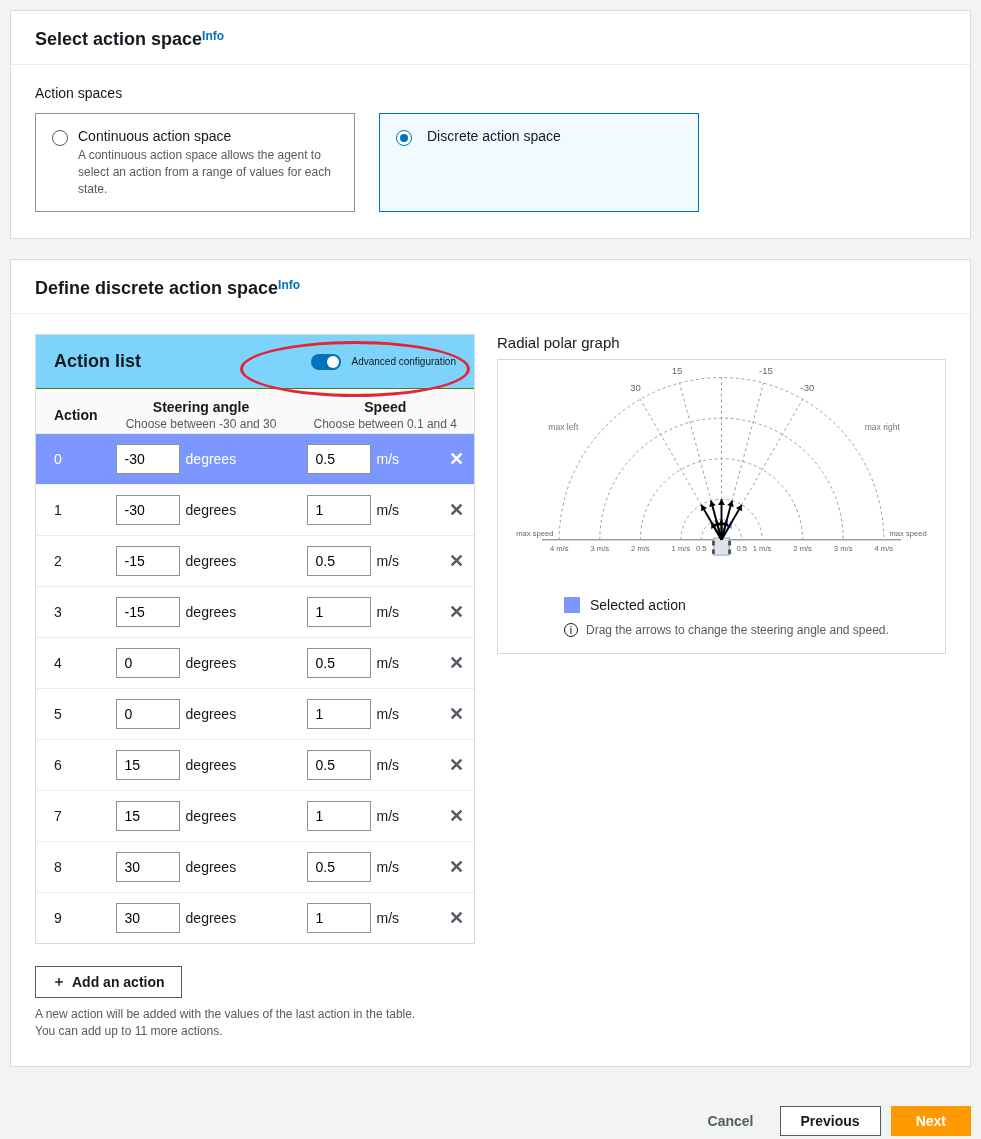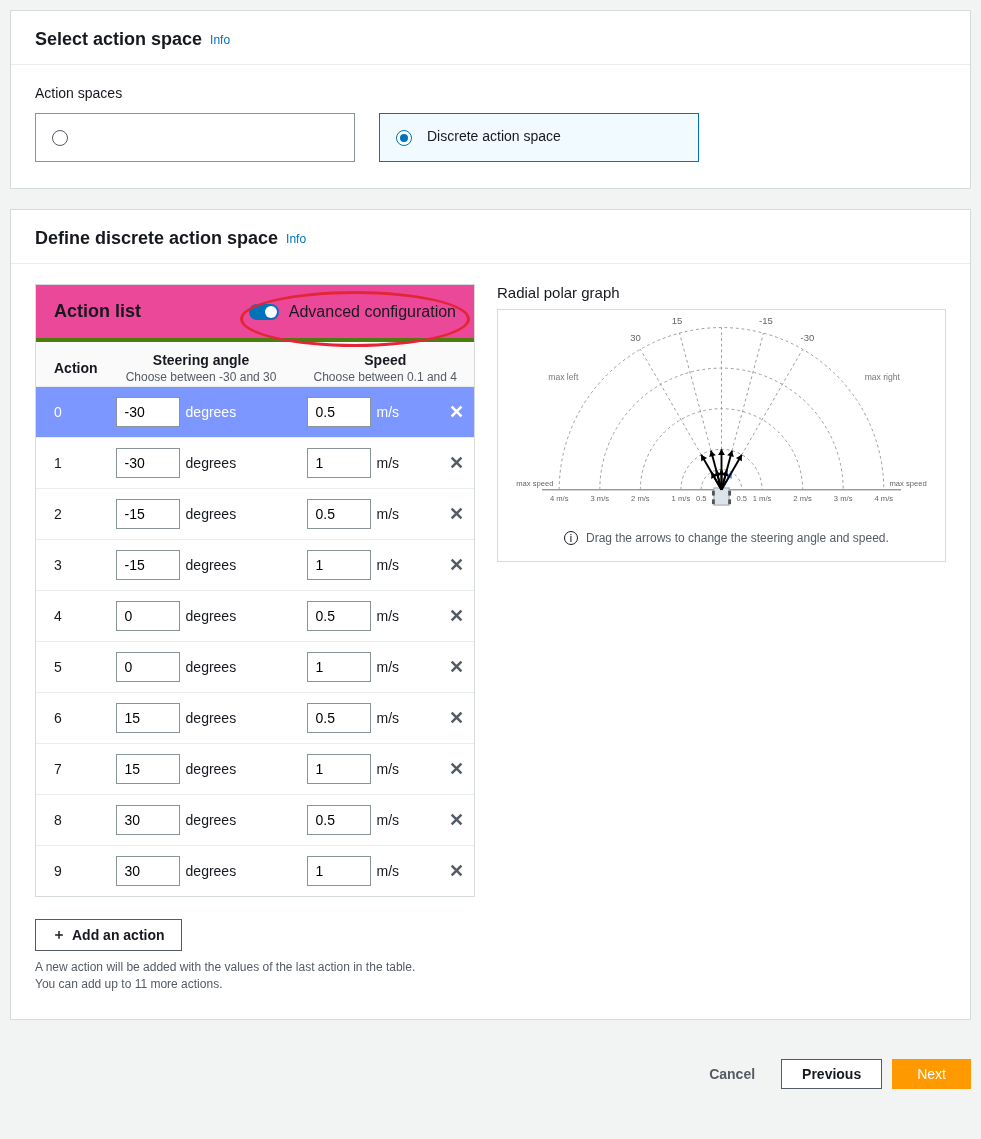--- a/index.html
+++ b/index.html
@@ -20,8 +20,8 @@
     padding: 18px 24px 14px 24px;
     border-bottom: 1px solid #eaeded;
     display: flex;
-    align-items: center;
-    gap: 8px;
+    align-items: flex-start;
+    gap: 0;
   }
   .panel-header h2 {
     margin: 0;

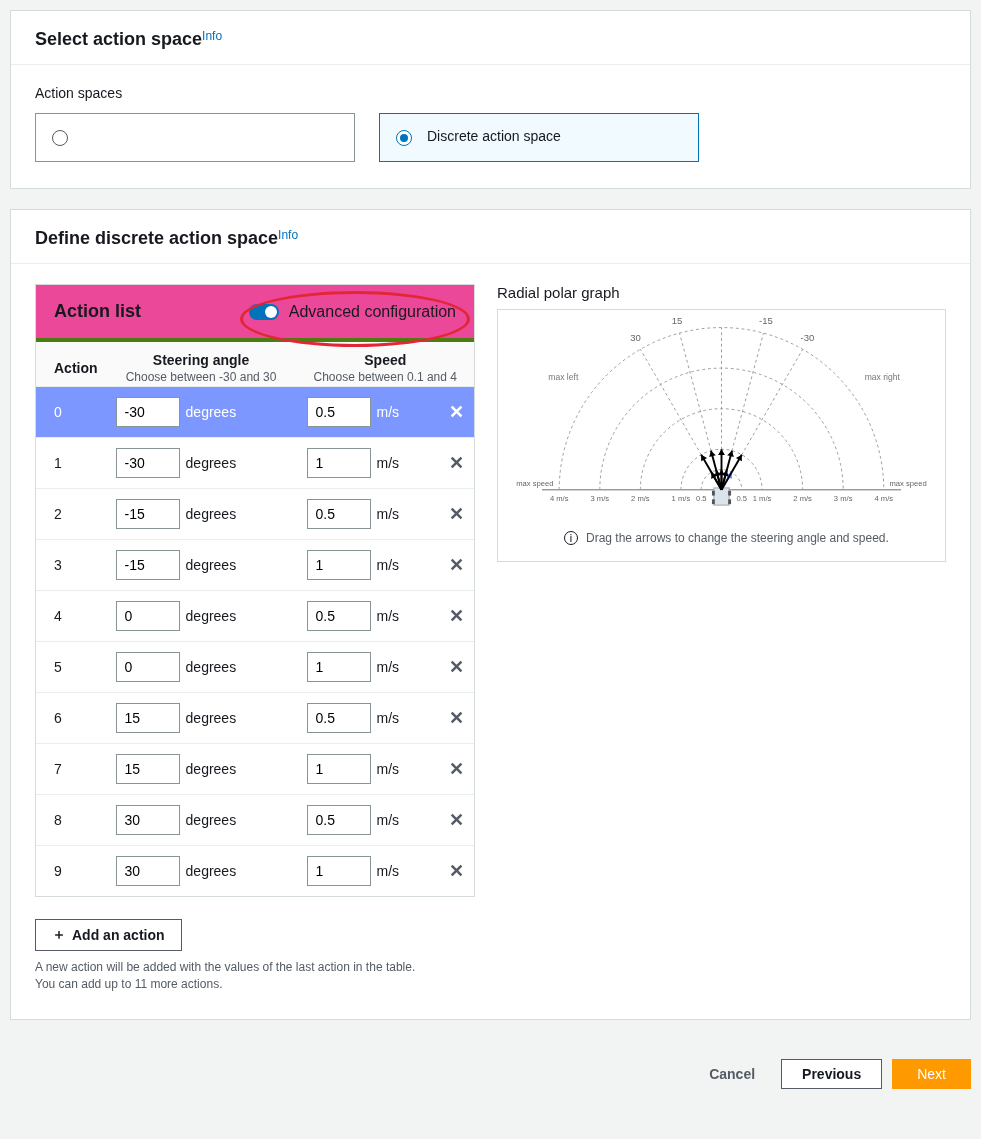--- a/index.html
+++ b/index.html
@@ -31,7 +31,7 @@
   .info-link {
     color: #0073bb;
     font-size: 12px;
-    font-weight: 400;
+    font-weight: 700;
     text-decoration: none;
     cursor: pointer;
   }

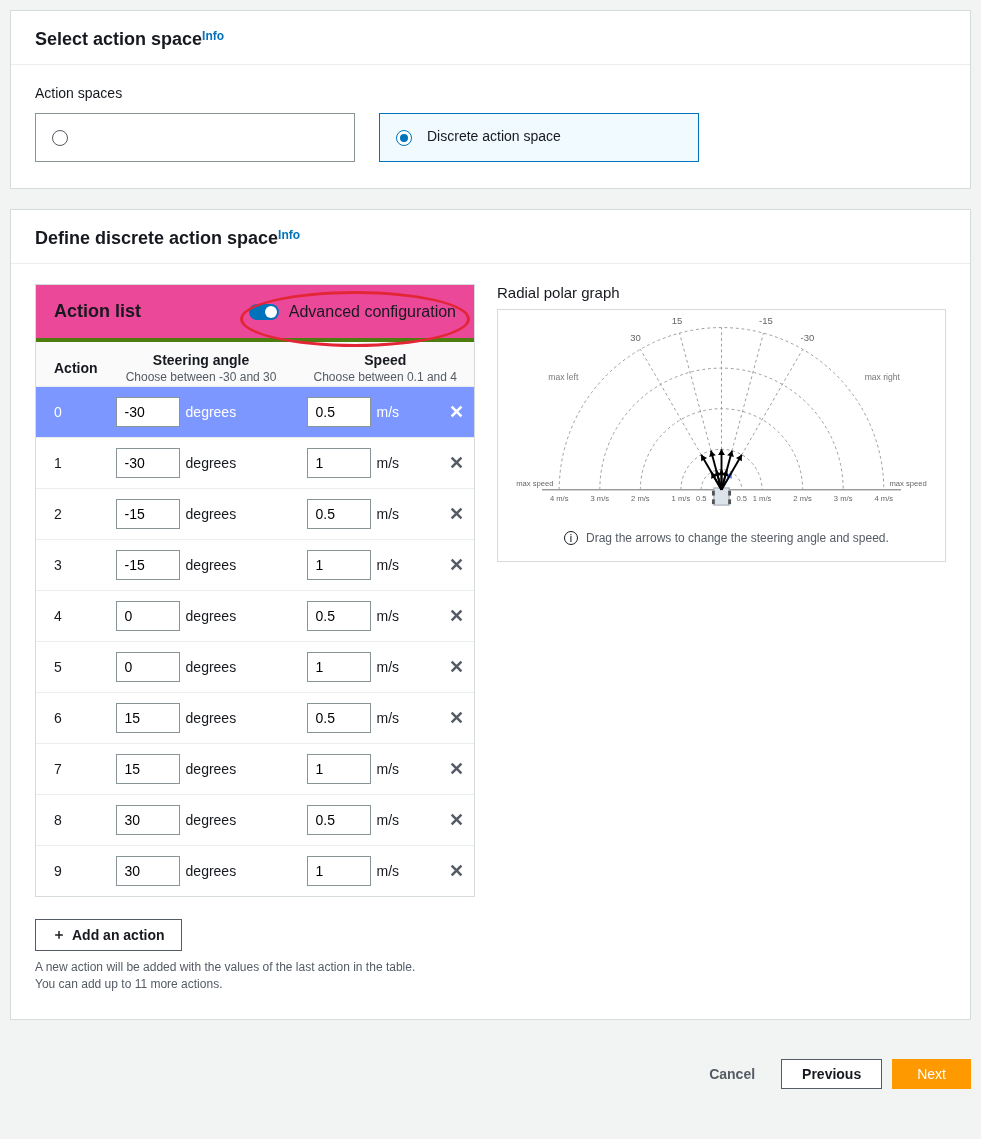--- a/index.html
+++ b/index.html
@@ -158,6 +158,10 @@
     <div class="radio-cards">
       <div class="radio-card">
         <span class="radio-outer"></span>
+        <div>
+          <div class="card-title">Continuous action space</div>
+          <div class="card-desc">A continuous action space allows the agent to select an action from a range of values for each state.</div>
+        </div>
       </div>
       <div class="radio-card selected">
         <span class="radio-outer">

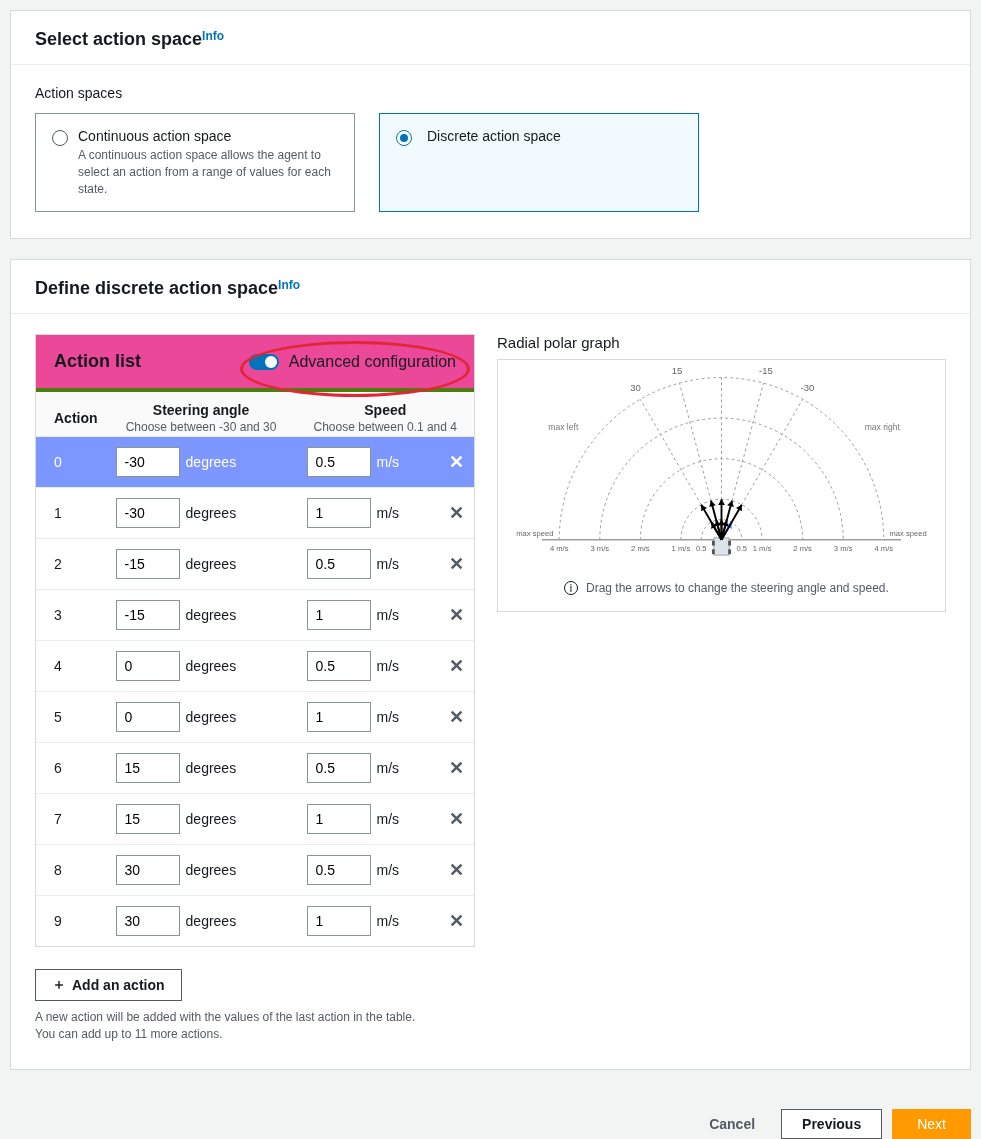--- a/index.html
+++ b/index.html
@@ -72,8 +72,8 @@
   .al-head {
     display:flex; align-items:center; justify-content:space-between;
     padding: 16px 18px;
-    border-bottom: 4px solid #4d7c0f;
-    background:#ec4899;
+    border-bottom: 1px solid #4d7c0f;
+    background:#7dd3fc;
     position:relative;
   }
   .al-head h3 { margin:0; font-size:18px; font-weight:700;}

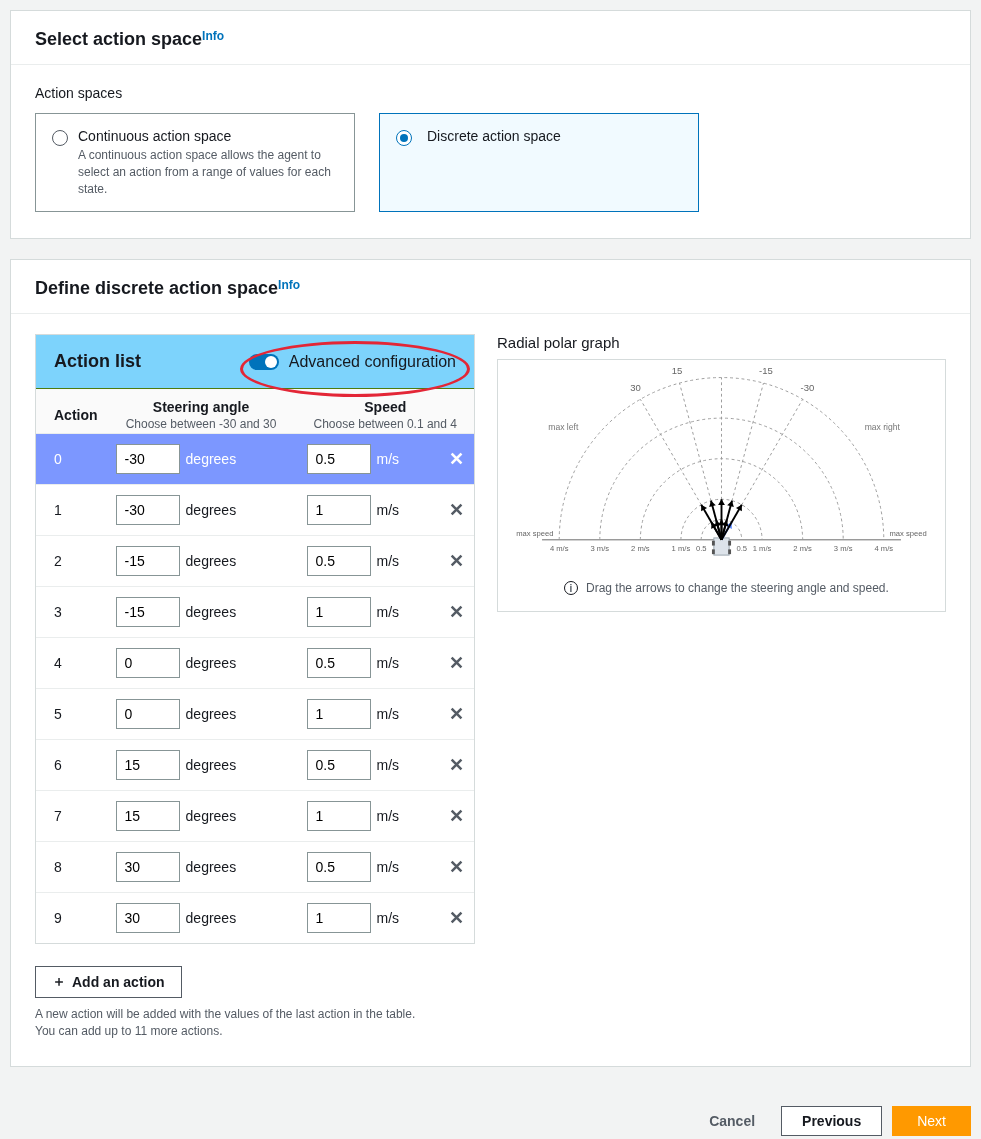--- a/index.html
+++ b/index.html
@@ -77,7 +77,7 @@
     position:relative;
   }
   .al-head h3 { margin:0; font-size:18px; font-weight:700;}
-  .toggle-wrap { display:flex; align-items:center; gap:10px; font-size:16px;}
+  .toggle-wrap { display:flex; align-items:center; gap:10px; font-size:10px;}
   .toggle {
     width:30px; height:16px; background:#0073bb; border-radius:8px; position:relative;
     cursor:pointer;

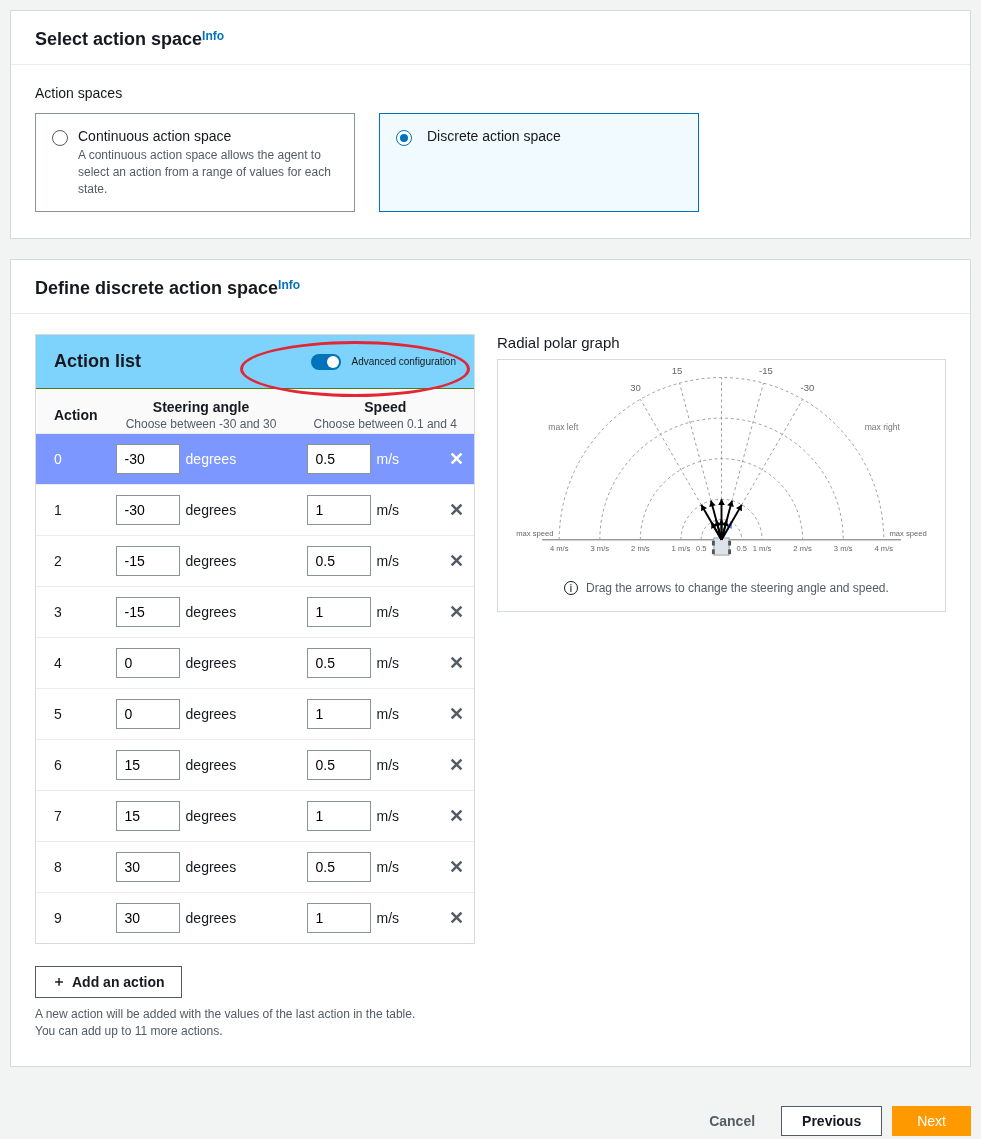--- a/index.html
+++ b/index.html
@@ -462,6 +462,10 @@
                 <polygon points="188.75,143.19392033916137 188.632308546376,150.190072761868 194.867691453624,146.590072761868" fill="#000"></polygon>
               </g>
             </svg>
+          <div class="legend-row">
+            <span class="legend-swatch"></span>
+            <span>Selected action</span>
+          </div>
           <div class="hint-row">
             <span class="info-circle">i</span>
             <span>Drag the arrows to change the steering angle and speed.</span>

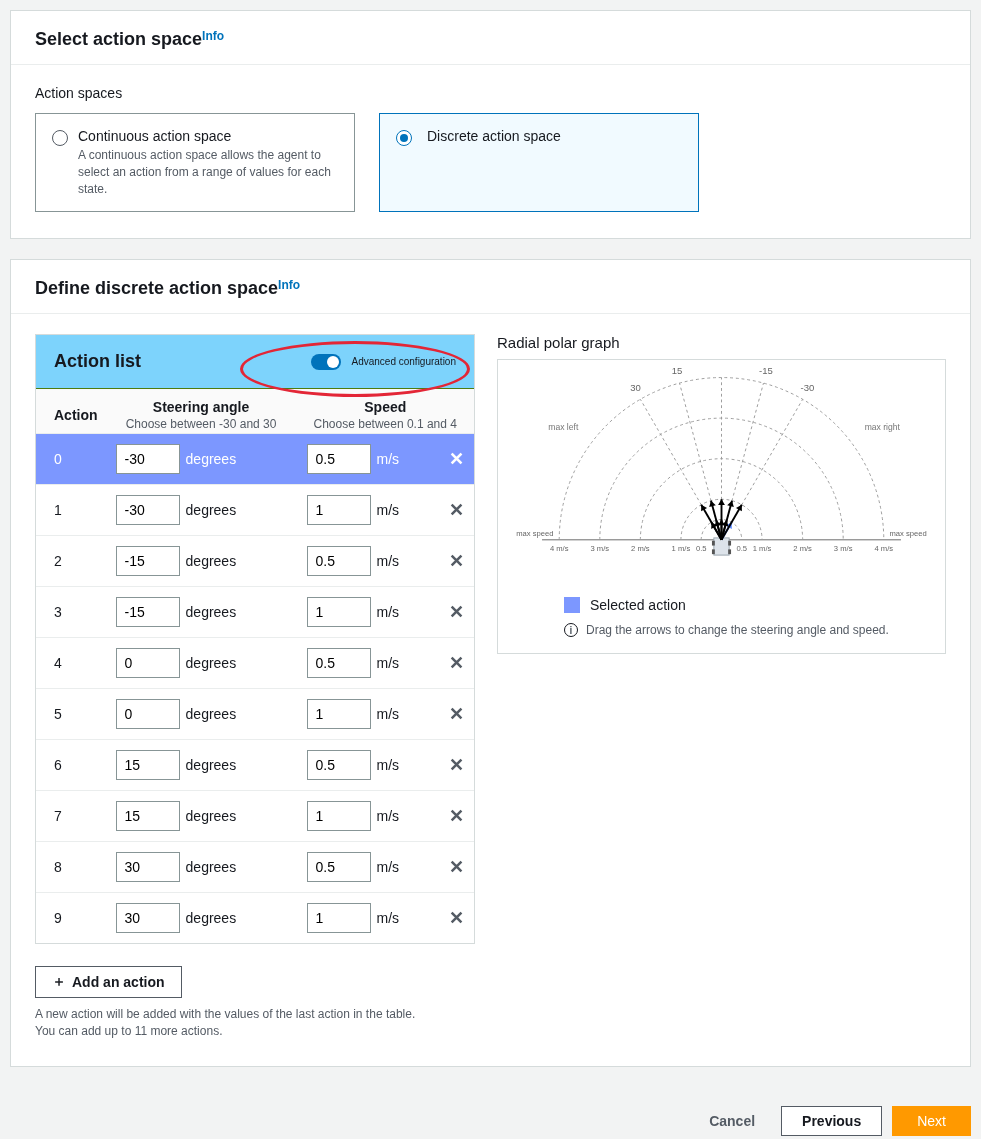--- a/index.html
+++ b/index.html
@@ -142,7 +142,7 @@
   }
   .btn-link { background:none; border:none; color:#545b64; font-size:14px; font-weight:700; cursor:pointer; padding:8px 16px;}
   .btn-sec { background:#fff; border:1px solid #545b64; color:#16191f; font-size:14px; font-weight:700; cursor:pointer; padding:6px 20px;}
-  .btn-pri { background:#ff9900; border:1px solid #ff9900; color:#fff; font-size:14px; font-weight:400; cursor:pointer; padding:6px 24px;}
+  .btn-pri { background:#ff9900; border:1px solid #ff9900; color:#fff; font-size:14px; font-weight:700; cursor:pointer; padding:6px 24px;}
   svg text { font-family: inherit; }
 </style>
 </head>

